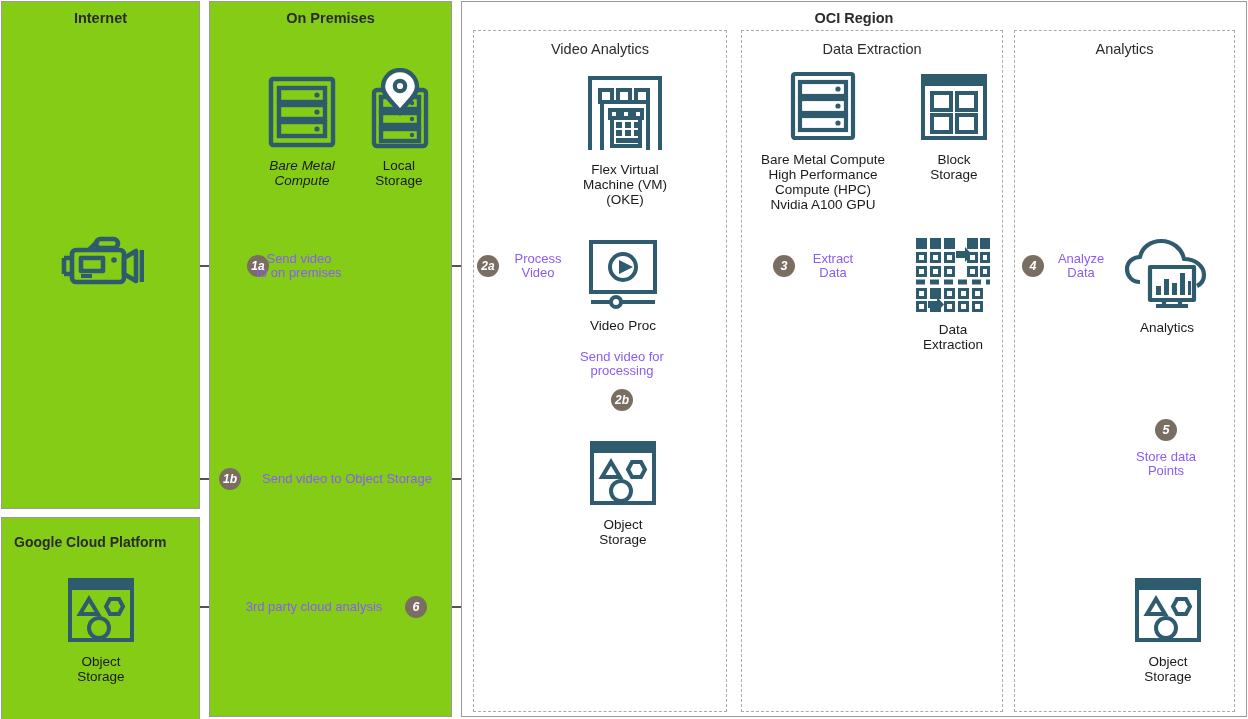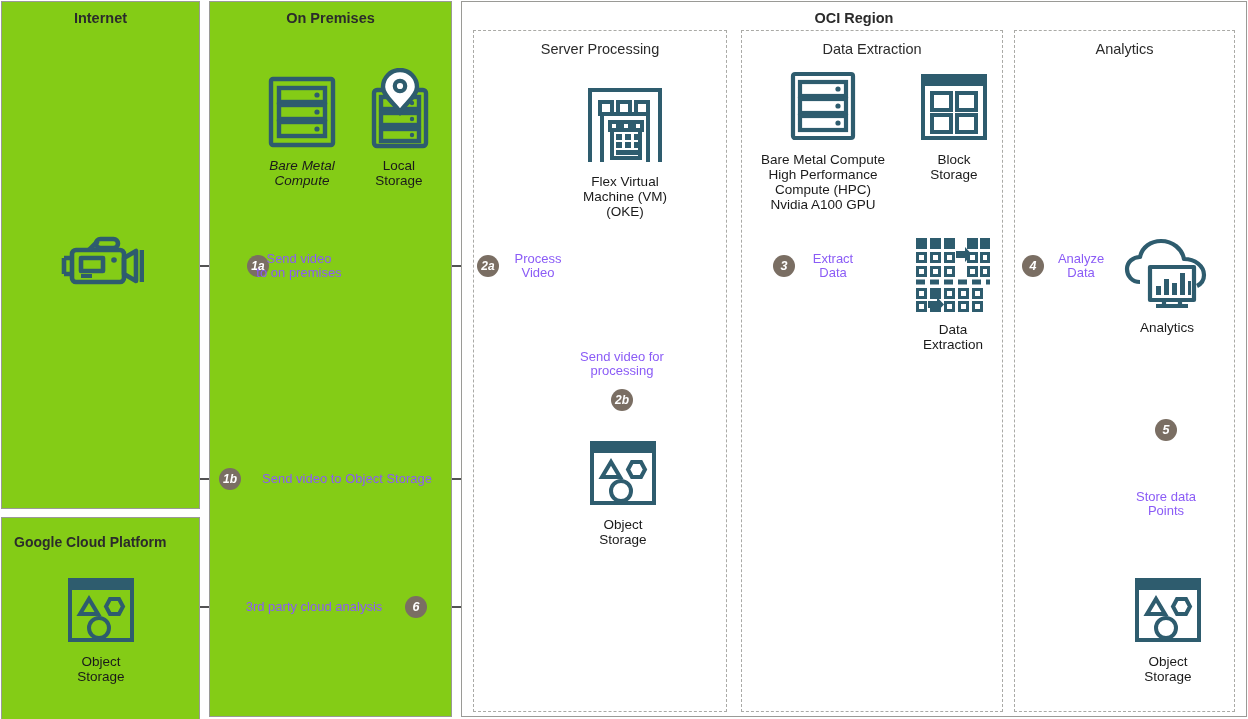--- a/index.html
+++ b/index.html
@@ -86,7 +86,7 @@
   </div>
 
   <div class="subpanel" style="left:473px;top:30px;width:254px;height:682px;">
-    <div class="subpanel-title" style="top:10px;">Server Processing</div>
+    <div class="subpanel-title" style="top:10px;">Video Analytics</div>
   </div>
   <div class="subpanel" style="left:741px;top:30px;width:262px;height:682px;">
     <div class="subpanel-title" style="top:10px;">Data Extraction</div>

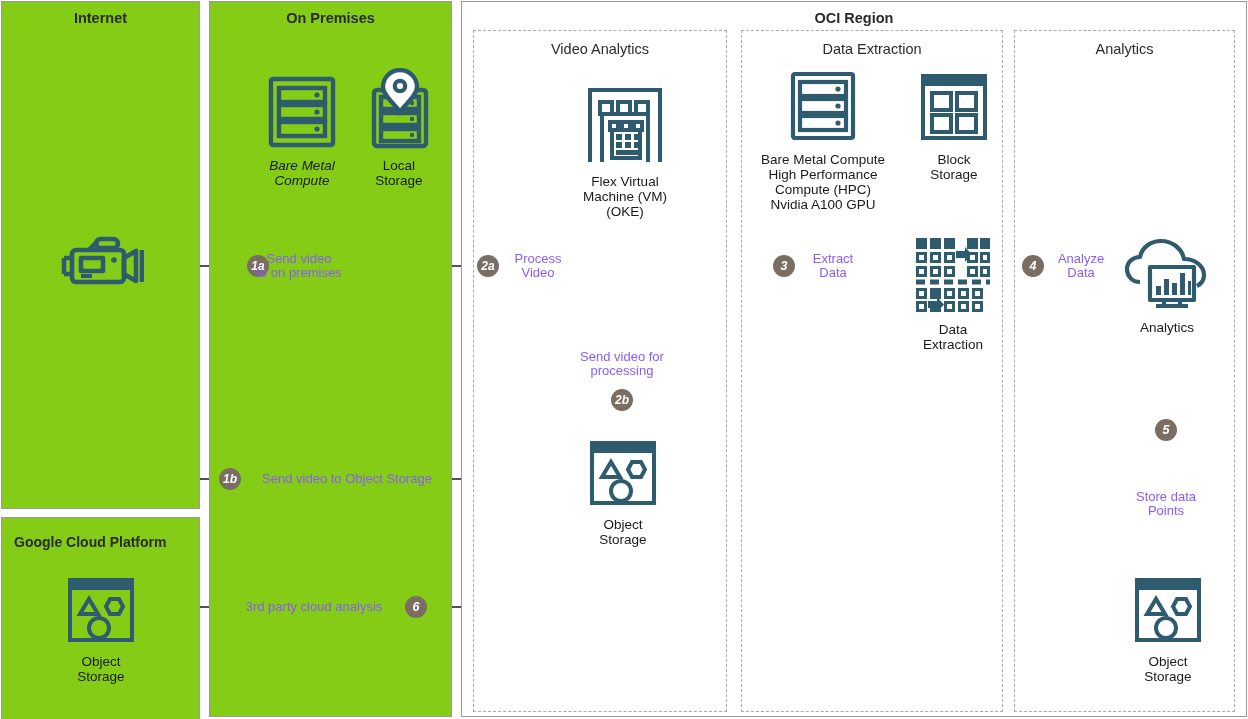--- a/index.html
+++ b/index.html
@@ -158,7 +158,7 @@
   </div>
 
 
-  <div class="node" style="left:570px;top:84px;width:110px;">
+  <div class="node" style="left:570px;top:72px;width:110px;">
     <span class="glyph">
       <svg width="82" height="82" viewBox="0 0 82 82">
           <g fill="none" stroke="#2e5c6e" stroke-width="4">

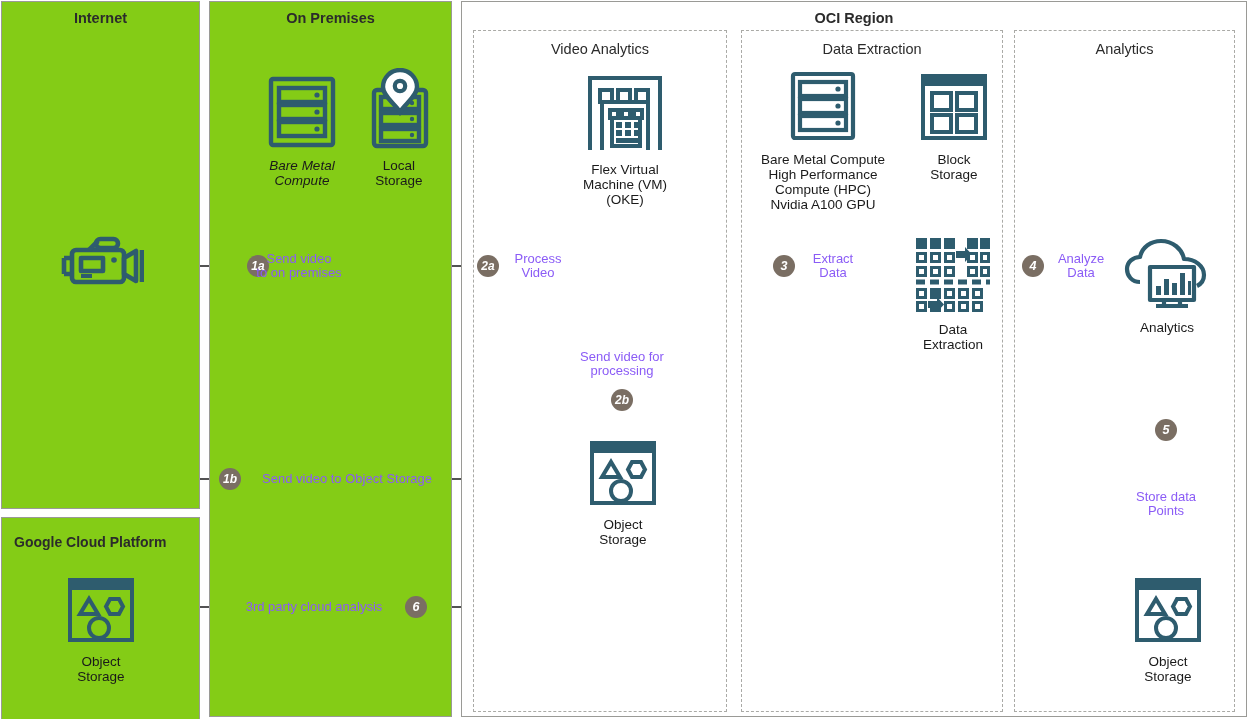--- a/index.html
+++ b/index.html
@@ -184,6 +184,20 @@
 (OKE)</span>
   </div>
 
+  <div class="node" style="left:585px;top:238px;width:76px;">
+    <span class="glyph">
+      <svg width="76" height="72" viewBox="0 0 76 72">
+          <g fill="none" stroke="#2e5c6e" stroke-width="4">
+        <rect x="6" y="4" width="64" height="50"></rect>
+        <circle cx="38" cy="29" r="13"></circle>
+        <path d="M6,64 L70,64"></path>
+        <circle cx="31" cy="64" r="5" fill="#ffffff"></circle>
+      </g>
+          <path d="M34,22 L48,29 L34,36 Z" fill="#2e5c6e"></path>
+        </svg>
+    </span>
+    <span class="cap">Video Proc</span>
+  </div>
 
   <div class="node" style="left:583px;top:437px;width:80px;">
     <span class="glyph">

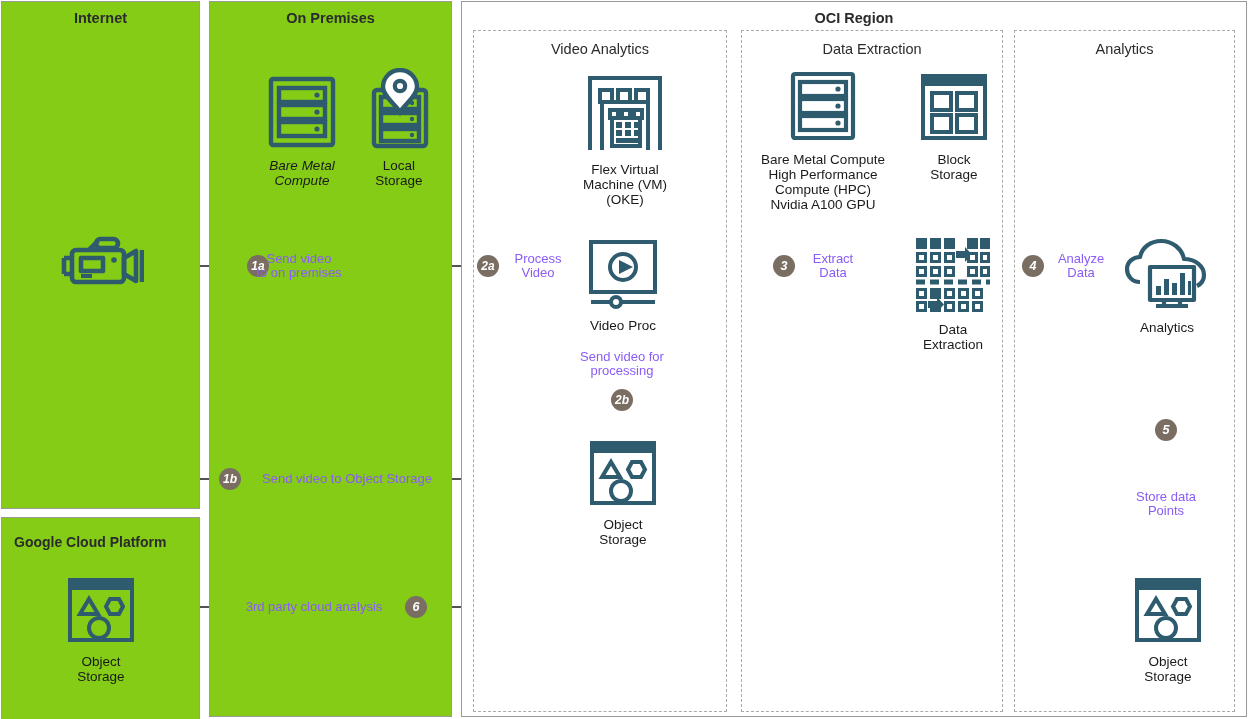--- a/index.html
+++ b/index.html
@@ -392,7 +392,7 @@
 Data</div>
 
   <div class="badge" style="left:1155px;top:419px;">5</div>
-  <div class="lbl" style="left:1117px;top:450px;width:98px;margin-top:40px;">Store data
+  <div class="lbl" style="left:1117px;top:450px;width:98px;">Store data
 Points</div>
 
   <div class="badge" style="left:405px;top:596px;">6</div>

